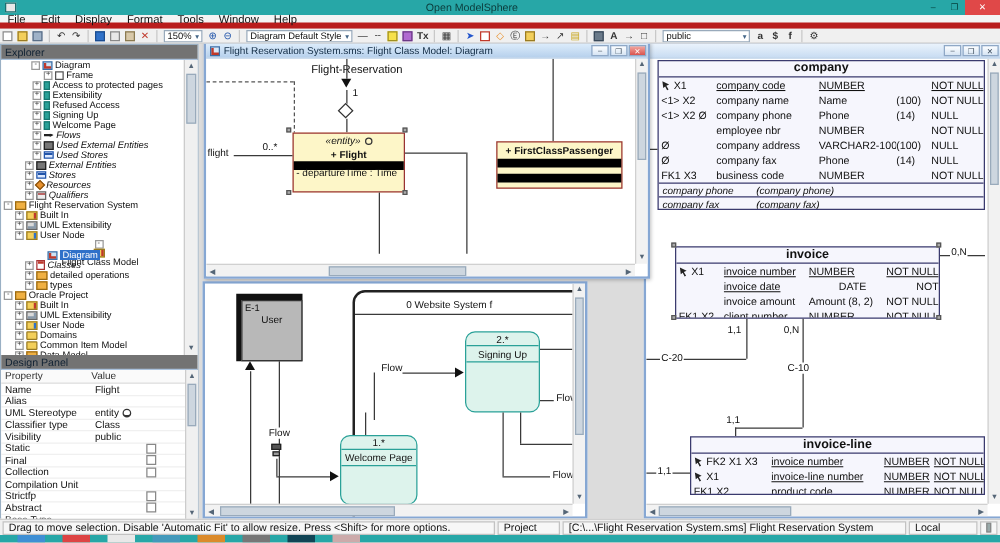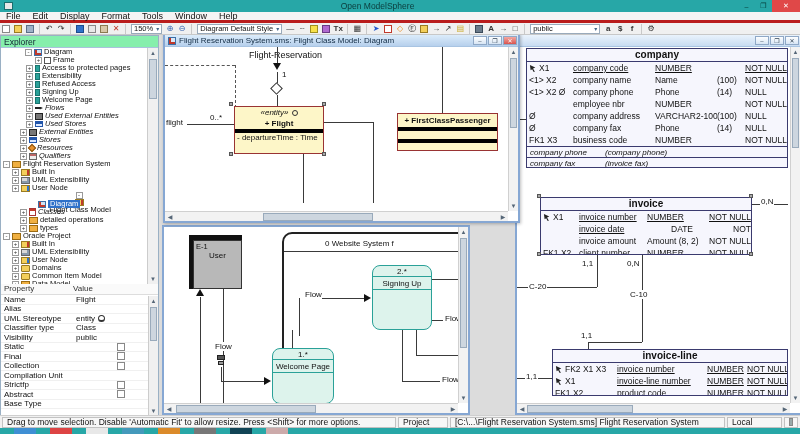--- a/index.html
+++ b/index.html
@@ -11,7 +11,7 @@
   #titlebar .title{flex:1;text-align:center;font-size:8.5px;color:#0b3c3c;}
   .winbtn{width:17px;height:12px;display:flex;align-items:center;justify-content:center;font-size:7px;color:#05403d;}
   .winbtn.close{width:28px;background:#e04848;color:#fff;}
-  #menubar{position:absolute;left:0;top:12px;width:800px;height:11px;background:#f4f4f4;border-bottom:3px solid #b91c1c;display:flex;align-items:center;font-size:9px;}
+  #menubar{position:absolute;left:0;top:12px;width:800px;height:11px;background:#f4f4f4;border-bottom:5px solid #b91c1c;display:flex;align-items:center;font-size:9px;}
   #menubar .mi{padding:0 6px;height:11px;display:flex;align-items:center;}
   #toolbar{position:absolute;left:0;top:23px;width:800px;height:12px;background:#f0f0f0;border-bottom:1px solid #c8c8c8;display:flex;align-items:center;font-size:8px;overflow:hidden;}
   .tbtn{height:10px;min-width:10px;margin:0 1px;display:flex;align-items:center;justify-content:center;font-size:8px;color:#333;}

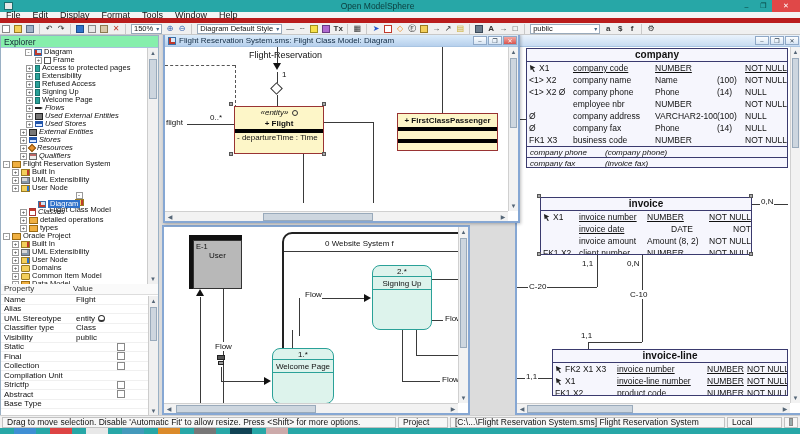--- a/index.html
+++ b/index.html
@@ -21,7 +21,7 @@
   .chip{display:inline-block;width:8px;height:8px;border:1px solid #888;background:#fff;}
   
   #leftpanel{position:absolute;left:0;top:35px;width:159px;height:380px;background:#fff;border:1px solid #9ab0c4;}
-  .panelhdr{height:12px;background:#86efac;border-bottom:1px solid #aac2dd;display:flex;align-items:center;padding-left:3px;font-size:8.5px;color:#123;}
+  .panelhdr{height:12px;background:#737373;border-bottom:1px solid #aac2dd;display:flex;align-items:center;padding-left:3px;font-size:8.5px;color:#123;}
   #tree{position:absolute;left:0;top:12px;width:147px;height:236px;overflow:hidden;background:#fff;}
   .trow{height:8px;display:flex;align-items:center;font-size:7.5px;white-space:nowrap;line-height:8px;}
   .trow .exp{width:7px;height:7px;border:1px solid #999;background:#fff;font-size:6px;line-height:5px;text-align:center;color:#333;flex:none;margin-right:2px;}

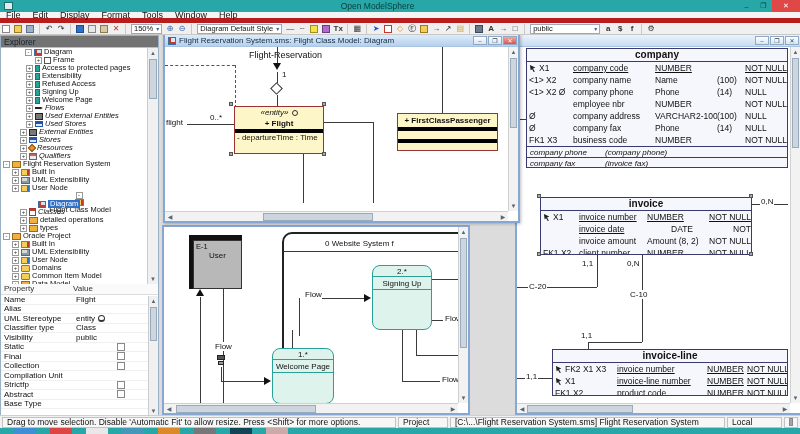--- a/index.html
+++ b/index.html
@@ -76,7 +76,7 @@
   .uml-box{position:absolute;background:#fdf6c8;border:1px solid #993333;font-size:8px;}
   .uml-box .st{height:11px;text-align:center;font-style:italic;display:flex;align-items:center;justify-content:center;}
   .uml-box .nm{height:11px;text-align:center;font-weight:bold;display:flex;align-items:center;justify-content:center;}
-  .uml-box .attr{border-top:4px solid #000000;height:12px;display:flex;align-items:center;padding-left:2px;}
+  .uml-box .attr{border-top:7px solid #000000;height:12px;display:flex;align-items:center;padding-left:2px;}
   .circ{display:inline-block;width:6px;height:6px;border:1px solid #333;border-radius:50%;margin-left:3px;}
   
   .proc{position:absolute;background:#ddf3ec;border:1px solid #2aa198;border-radius:8px;font-size:8px;overflow:hidden;}

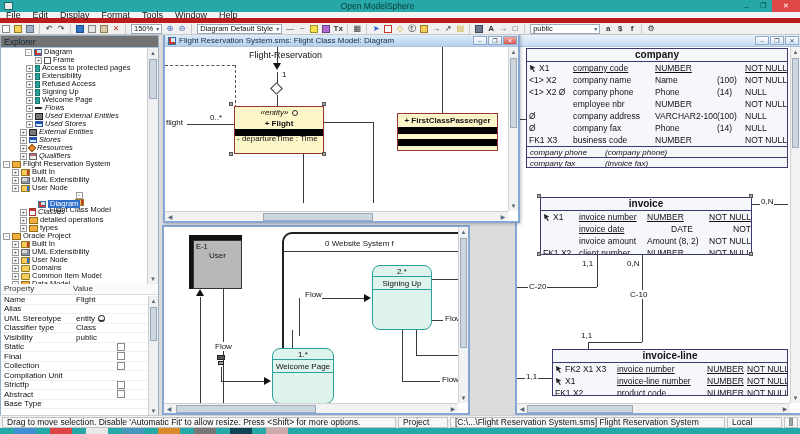--- a/index.html
+++ b/index.html
@@ -533,7 +533,7 @@
               </div>
               <div class="erfoot">
                 <span style="width: 78px; padding-left: 3px;">company fax</span>
-                <span>(invoice fax)</span>
+                <span>(company fax)</span>
               </div>
             </div>
         </div>

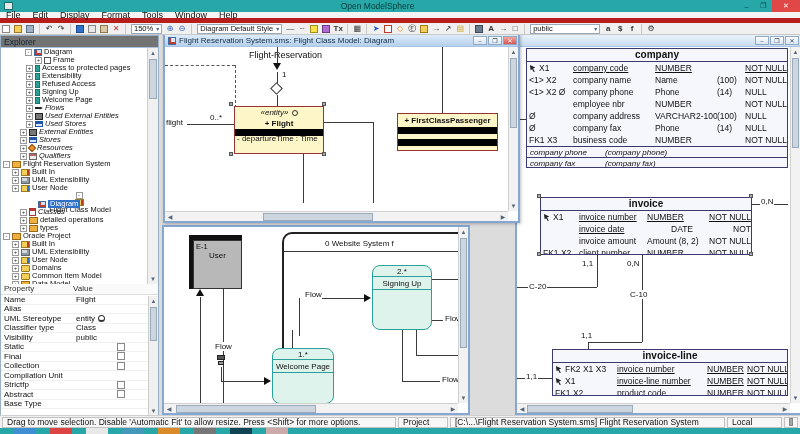--- a/index.html
+++ b/index.html
@@ -359,6 +359,7 @@
       <div class="sarrow" style="position:absolute;bottom:0;width:100%;">▼</div>
     </div>
     <div id="design">
+      <div class="panelhdr">Design Panel</div>
       <div class="dcols">
         <span style="width:72px;padding-left:3px;">Property</span>
         <span>Value</span>

